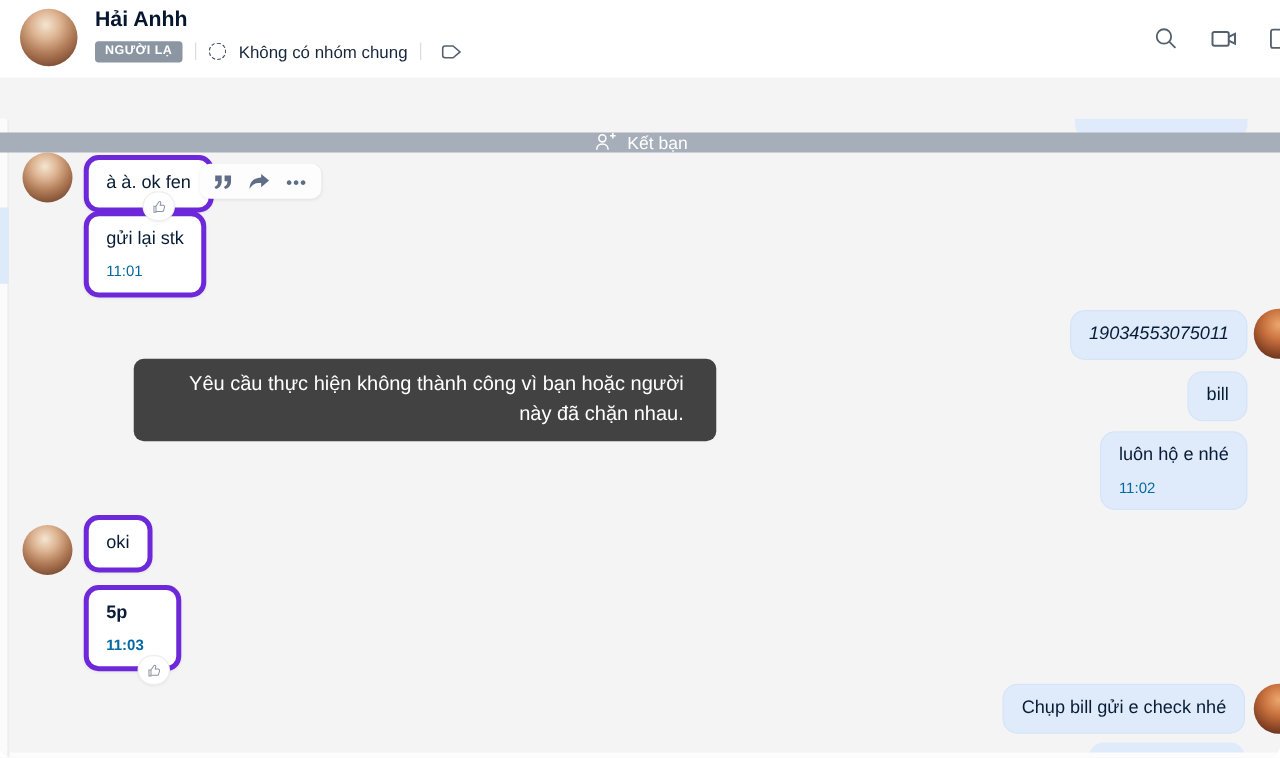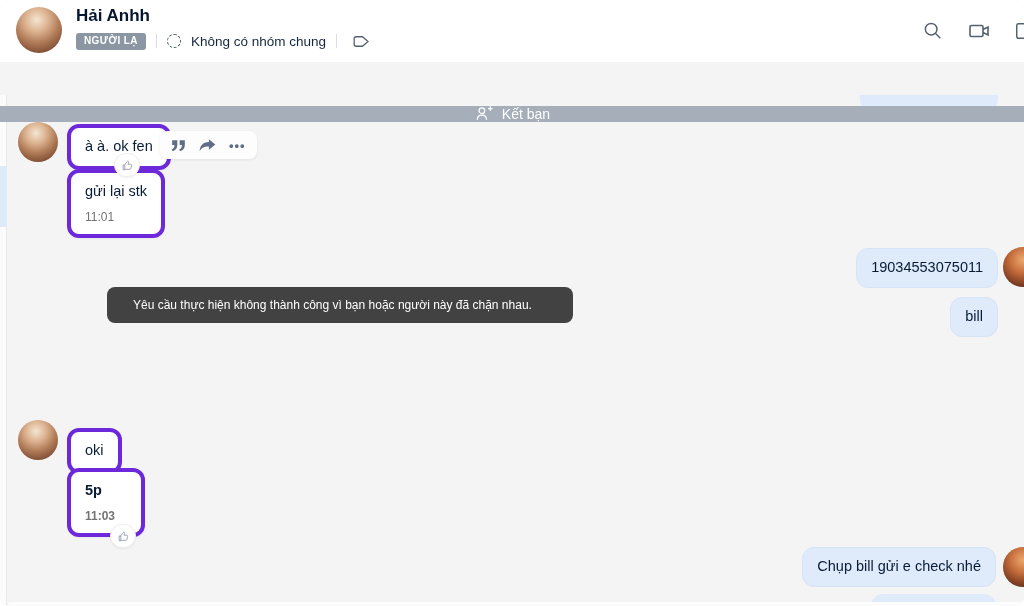--- a/index.html
+++ b/index.html
@@ -37,7 +37,7 @@
   .bubble { position:absolute; border-radius:12px; padding:9px 14px; font-size:14.5px; color:#081c36; line-height:1.35; white-space:nowrap; z-index:2; }
   .bubble.in  { background:#fff; border:4px solid #6d28d9; box-shadow:0 1px 2px rgba(0,0,0,.05); }
   .bubble.out { background:#dfeafb; border:1px solid #d6e4f8; }
-  .bubble .time { display:block; margin-top:7px; font-size:12px; color:#737373; }
+  .bubble .time { display:block; margin-top:7px; font-size:12px; color:#0369a1; }
   .partial { position:absolute; background:#dfeafb; z-index:1; }
 
   .hover-toolbar { position:absolute; left:160px; top:131px; height:28px; display:flex; align-items:center; gap:13px; background:#fdfdfe; border-radius:8px; padding:0 11px; box-shadow:0 1px 3px rgba(0,0,0,.08); z-index:3; }

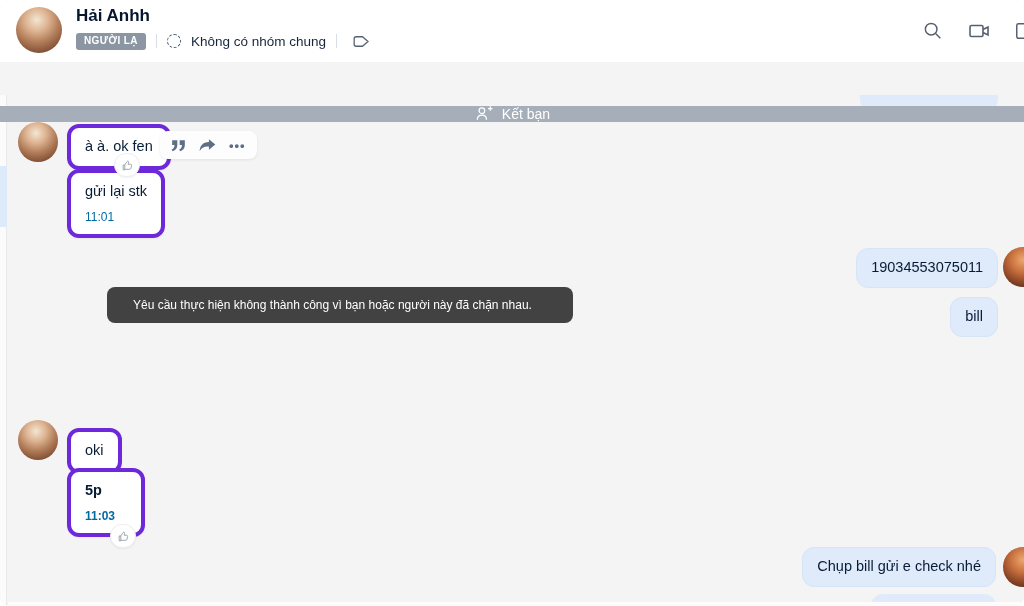--- a/index.html
+++ b/index.html
@@ -147,7 +147,7 @@
   </div>
 
   <div class="avatar warm2 msg-avatar" style="left:1003px; top:247px;"></div>
-  <div class="bubble out" style="right:26px; top:248px;">
+  <div class="bubble out" style="right:26px; top:248px;font-style:italic;">
     <span>19034553075011</span>
   </div>
   <div class="bubble out" style="right:26px; top:297px;">

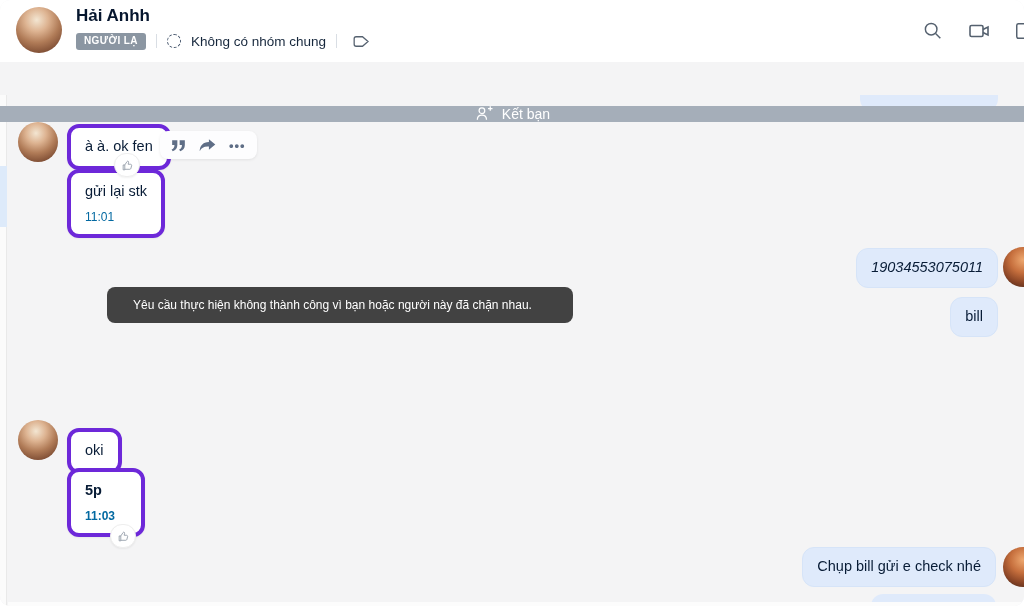--- a/index.html
+++ b/index.html
@@ -48,7 +48,7 @@
   .like-pill { position:absolute; width:26px; height:24px; background:#fff; border:1px solid #eee; border-radius:13px; display:flex; align-items:center; justify-content:center; box-shadow:0 1px 2px rgba(0,0,0,.06); z-index:4; cursor:pointer; }
   .like-pill svg { stroke:#8a94a0; fill:none; stroke-width:1.5; }
 
-  .toast { position:absolute; left:107px; top:287px; width:466px; background:rgba(58,58,58,.96); color:#fff; border-radius:8px; padding:9px 26px; font-size:12px; line-height:1.5; text-align:left; white-space:normal; z-index:3; }
+  .toast { position:absolute; left:107px; top:287px; width:466px; background:rgba(58,58,58,.96); color:#fff; border-radius:8px; padding:9px 26px; font-size:16px; line-height:1.5; text-align:right; white-space:normal; z-index:3; }
 
   .bottom-strip { position:absolute; left:8px; right:0; top:602px; height:4px; background:#fcfcfc; z-index:5; }
 </style>

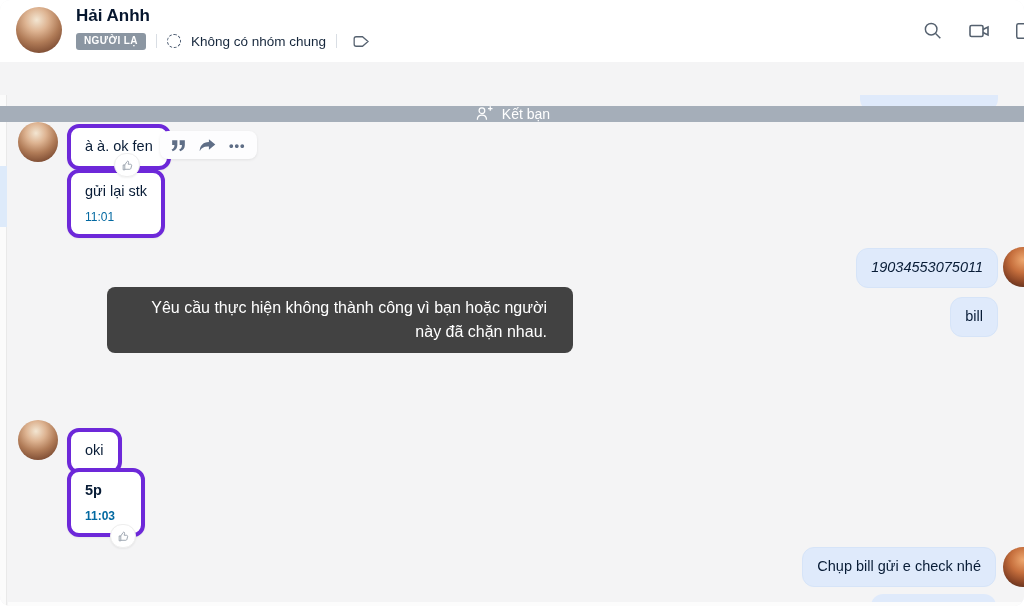--- a/index.html
+++ b/index.html
@@ -153,6 +153,10 @@
   <div class="bubble out" style="right:26px; top:297px;">
     <span>bill</span>
   </div>
+  <div class="bubble out" style="right:26px; top:345px;">
+    <span>luôn hộ e nhé</span>
+    <span class="time">11:02</span>
+  </div>
 
   <div class="avatar msg-avatar" style="left:18px; top:420px;"></div>
   <div class="bubble in" style="left:67px; top:428px;text-align:right;">

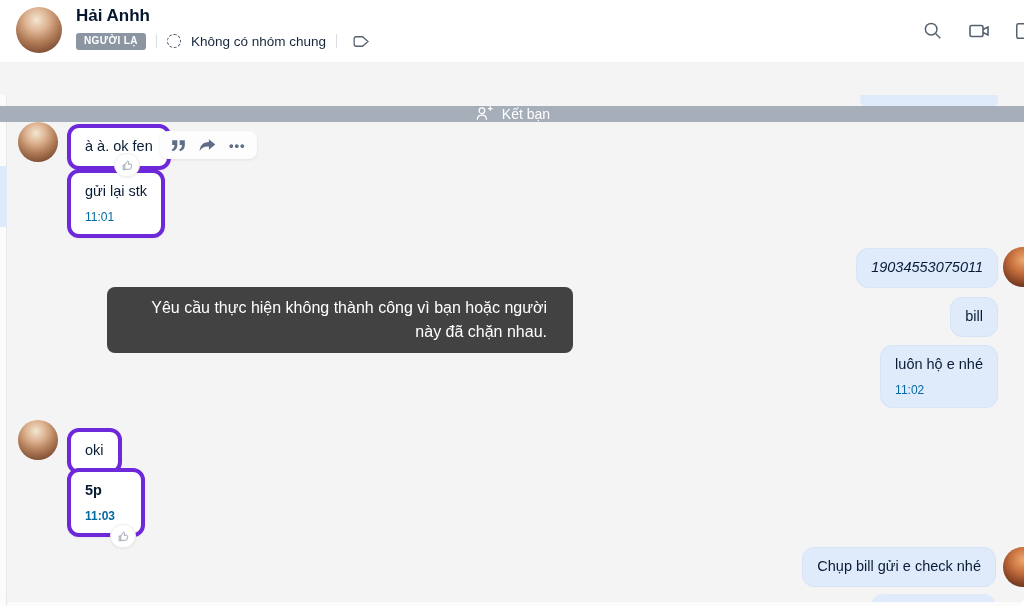--- a/index.html
+++ b/index.html
@@ -159,7 +159,7 @@
   </div>
 
   <div class="avatar msg-avatar" style="left:18px; top:420px;"></div>
-  <div class="bubble in" style="left:67px; top:428px;text-align:right;">
+  <div class="bubble in" style="left:67px; top:412px;text-align:right;">
     <span>oki</span>
   </div>
   <div class="bubble in" style="left:67px; top:468px; min-width:78px;font-weight:bold;">

